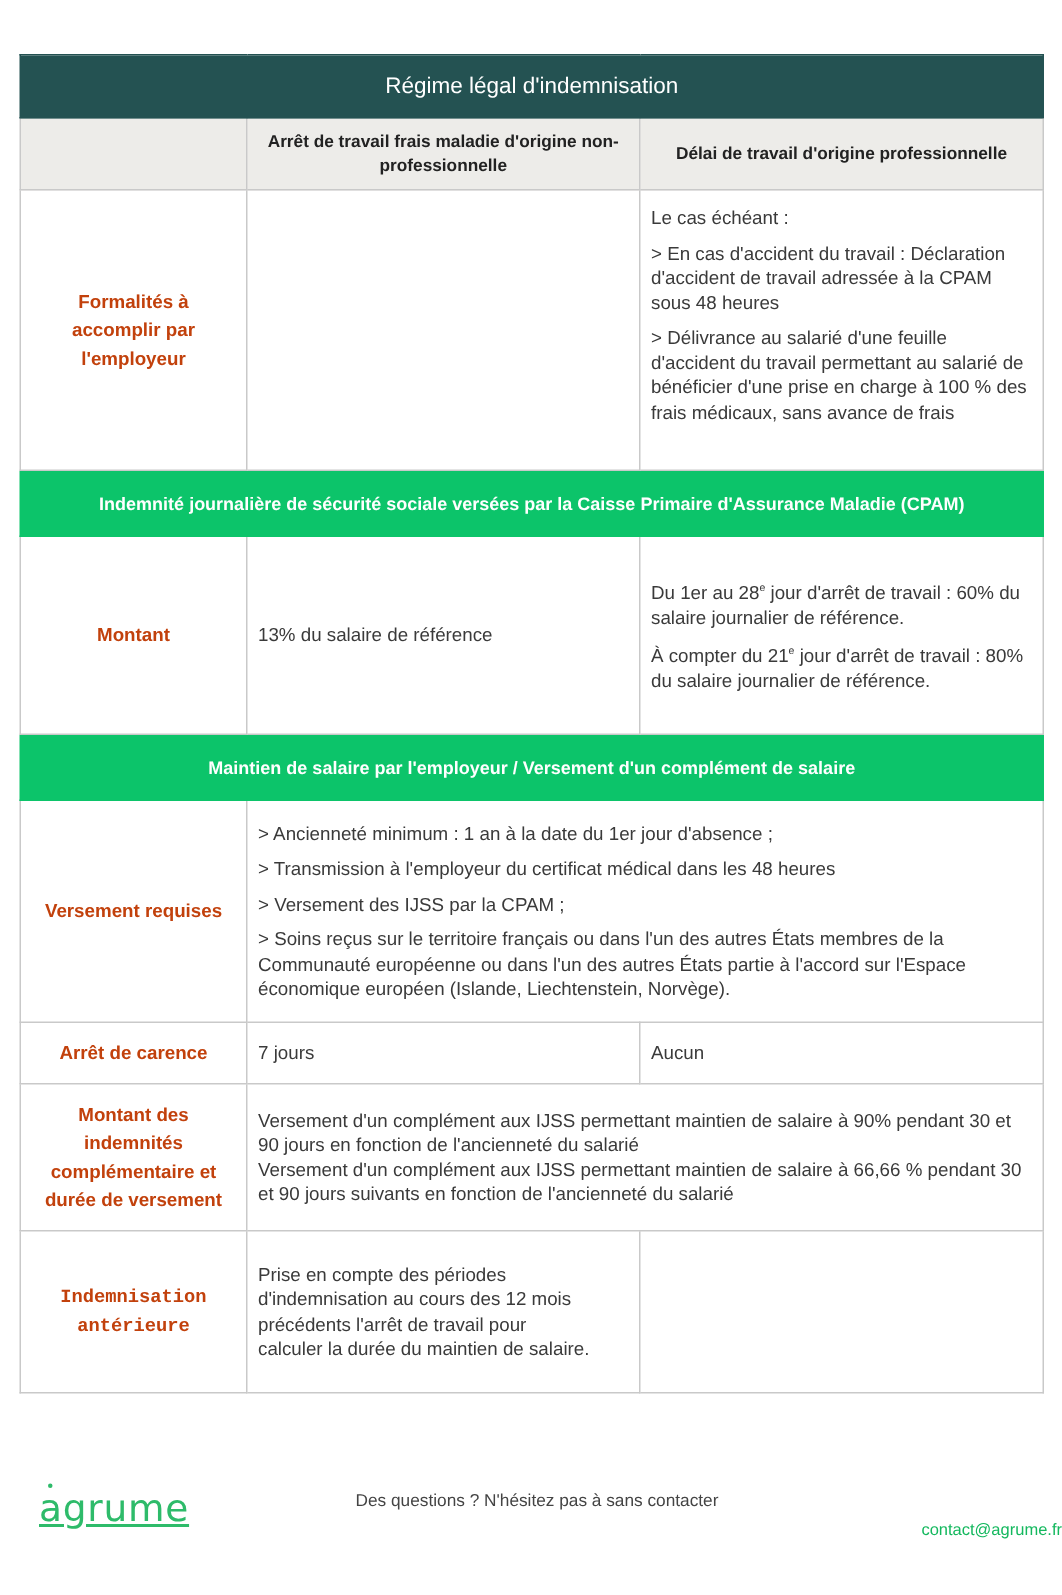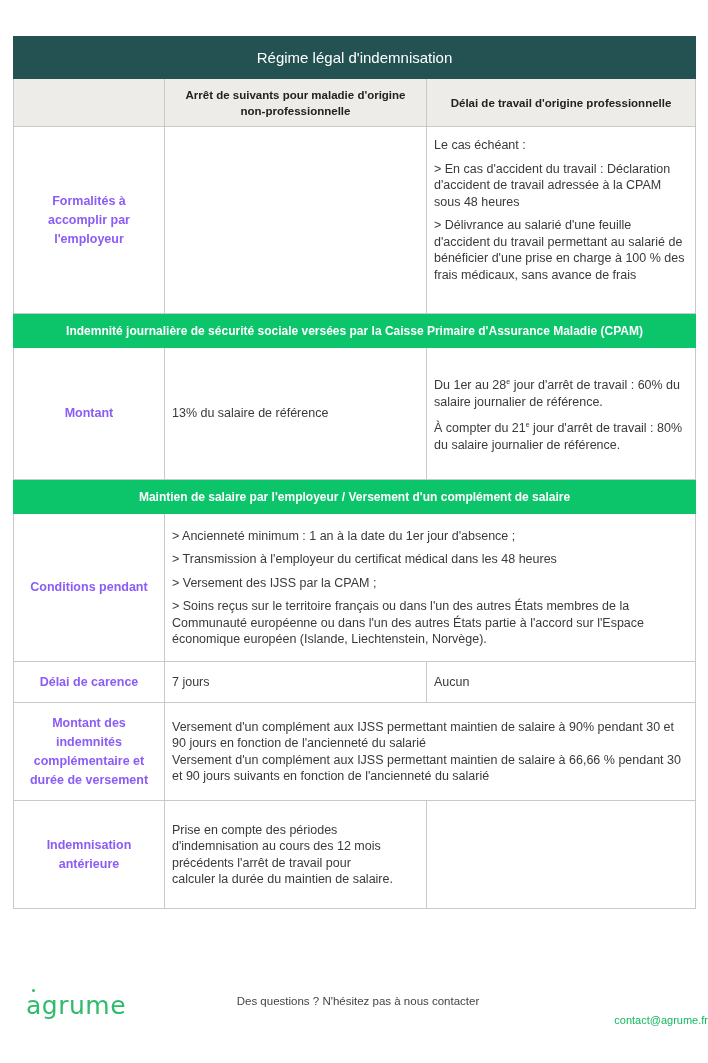--- a/index.html
+++ b/index.html
@@ -62,7 +62,7 @@
 
   <tr class="colhead-row">
     <td></td>
-    <td>Arrêt de suivants pour maladie d'origine non-professionnelle</td>
+    <td>Arrêt de travail frais maladie d'origine non-professionnelle</td>
     <td>Délai de travail d'origine professionnelle</td>
   </tr>
 

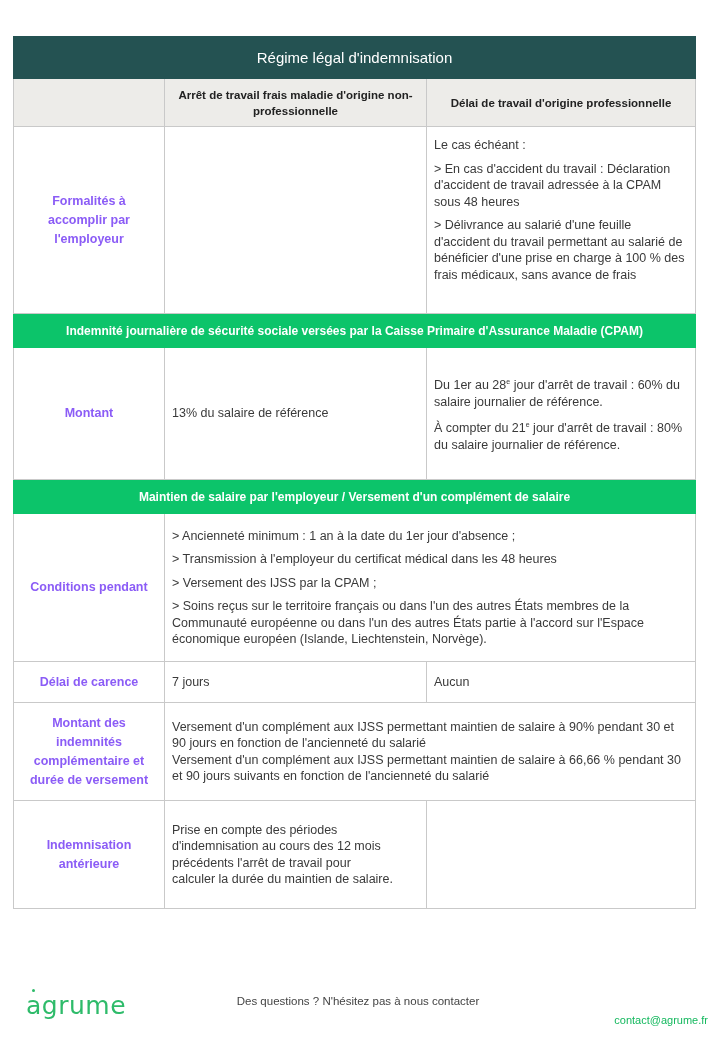--- a/index.html
+++ b/index.html
@@ -27,7 +27,7 @@
     font-size: 12px; height: 34px; border-color: #0cc46a; padding: 0 6px;
   }
   .label {
-    font-weight: bold; color: #8b5cf6; text-align: center; font-size: 12.5px;
+    font-weight: bold; color: #c2410c; text-align: center; font-size: 12.5px;
     line-height: 19px; padding: 4px 6px;
   }
   .cell {

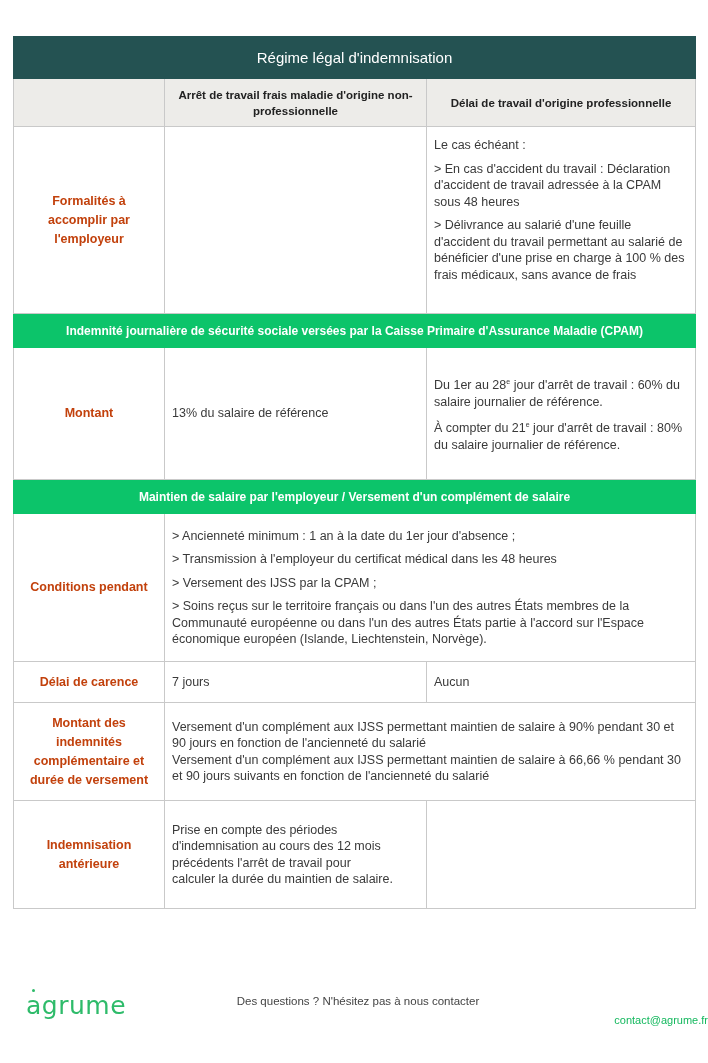--- a/index.html
+++ b/index.html
@@ -24,7 +24,7 @@
   }
   .band-row td {
     background: #0cc46a; color: #ffffff; text-align: center; font-weight: bold;
-    font-size: 12px; height: 34px; border-color: #0cc46a; padding: 0 6px;
+    font-size: 12px; height: 44px; border-color: #0cc46a; padding: 0 6px;
   }
   .label {
     font-weight: bold; color: #c2410c; text-align: center; font-size: 12.5px;

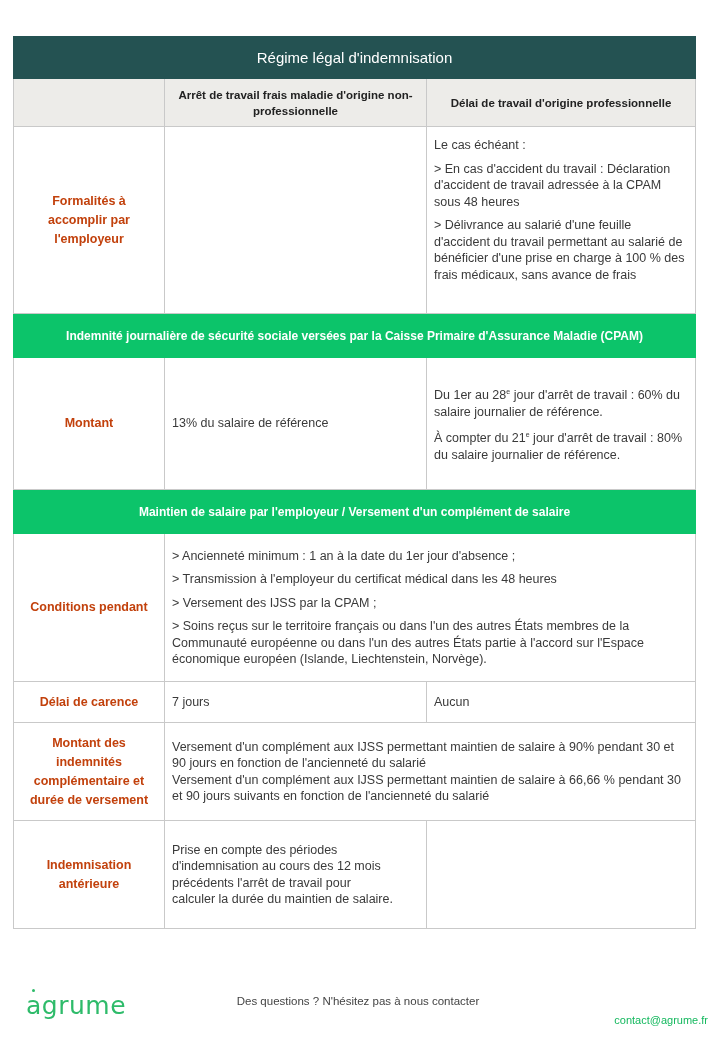--- a/index.html
+++ b/index.html
@@ -95,7 +95,7 @@
   </tr>
 
   <tr style="height:148px;">
-    <td class="label">Conditions pendant</td>
+    <td class="label">Versement requises</td>
     <td class="cell" colspan="2">
       <p>&gt; Ancienneté minimum : 1 an à la date du 1er jour d'absence ;</p>
       <p>&gt; Transmission à l'employeur du certificat médical dans les 48 heures</p>

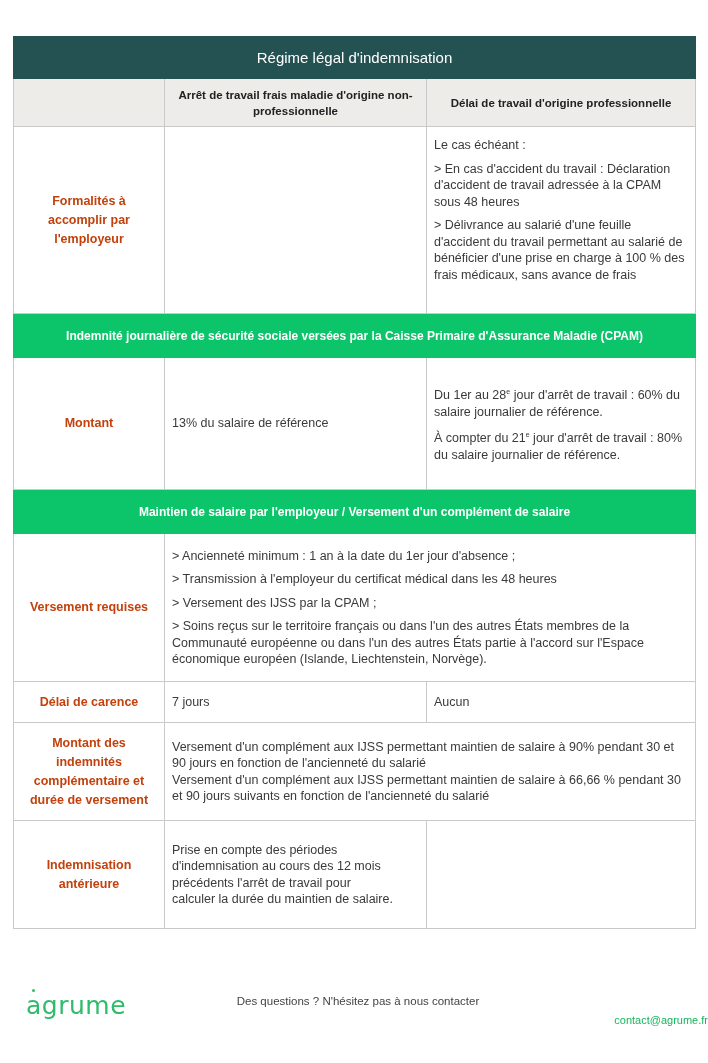--- a/index.html
+++ b/index.html
@@ -105,7 +105,7 @@
   </tr>
 
   <tr style="height:41px;">
-    <td class="label">Délai de carence</td>
+    <td class="label">Arrêt de carence</td>
     <td class="cell">7 jours</td>
     <td class="cell">Aucun</td>
   </tr>

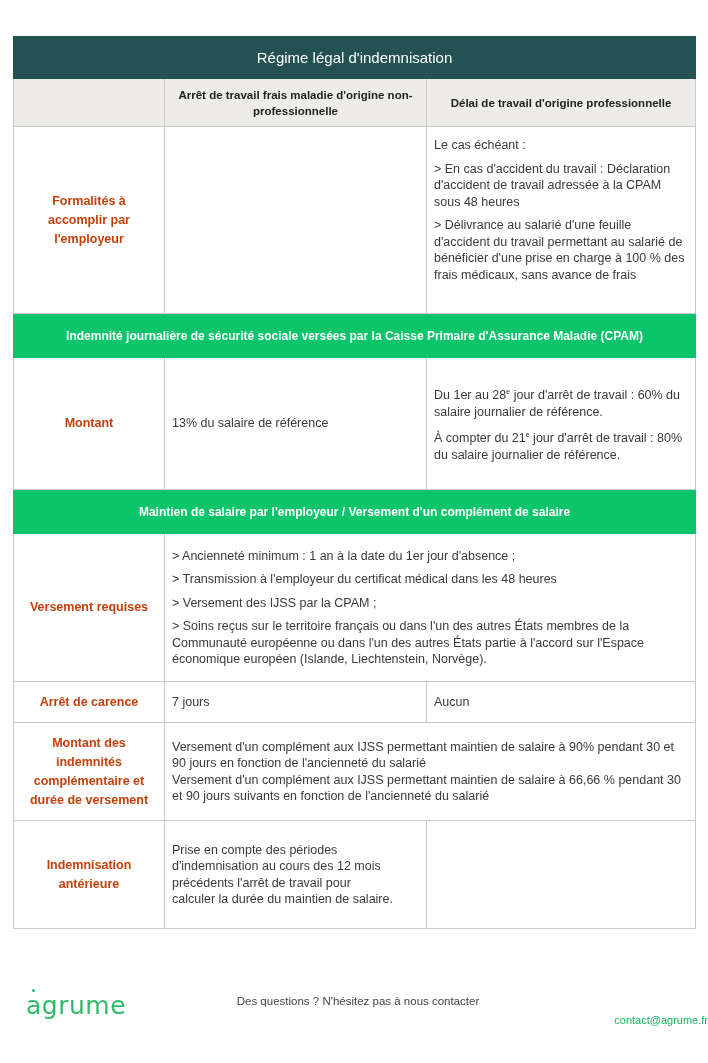--- a/index.html
+++ b/index.html
@@ -119,7 +119,7 @@
   </tr>
 
   <tr style="height:108px;">
-    <td class="label" style="padding:0 20px;">Indemnisation antérieure</td>
+    <td class="label" style="padding:0 20px;font-family:Liberation Mono, monospace;">Indemnisation antérieure</td>
     <td class="cell" style="white-space:pre-wrap; padding-right:30px;">Prise en compte des périodes d'indemnisation au cours des 12 mois précédents l'arrêt de travail pour  calculer la durée du maintien de salaire.</td>
     <td class="cell"></td>
   </tr>

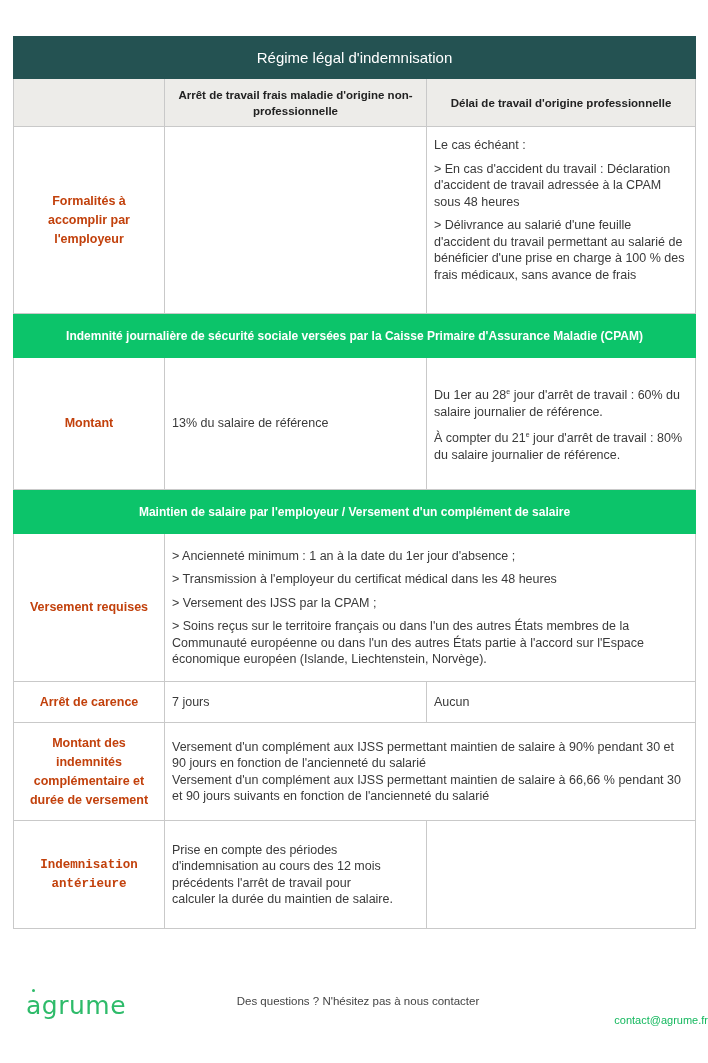--- a/index.html
+++ b/index.html
@@ -39,7 +39,7 @@
   sup { font-size: 7px; vertical-align: 5px; }
 
   .footer { position: absolute; left: 0; top: 985px; width: 708px; height: 60px; }
-  .logo { position: absolute; left: 26px; top: 6px; color: #2ebb6a; font-size: 25px; letter-spacing: 0.5px; font-family: "DejaVu Sans", sans-serif; }
+  .logo { position: absolute; left: 26px; top: 6px; color: #2ebb6a; font-size: 25px; letter-spacing: 0.5px; font-family: "DejaVu Sans", sans-serif; text-decoration: underline; }
   .logo-dot { position: absolute; left: 6px; top: -2px; width: 3px; height: 3px; border-radius: 50%; background: #2ebb6a; }
   .footer-q { position: absolute; left: 0; width: 708px; top: 10px; text-align: center; font-size: 11.5px; color: #444444; padding-left: 8px; }
   .footer-mail { position: absolute; left: 0; width: 708px; top: 29px; text-align: right; font-size: 11px; color: #14b85e; padding-left: 8px; }

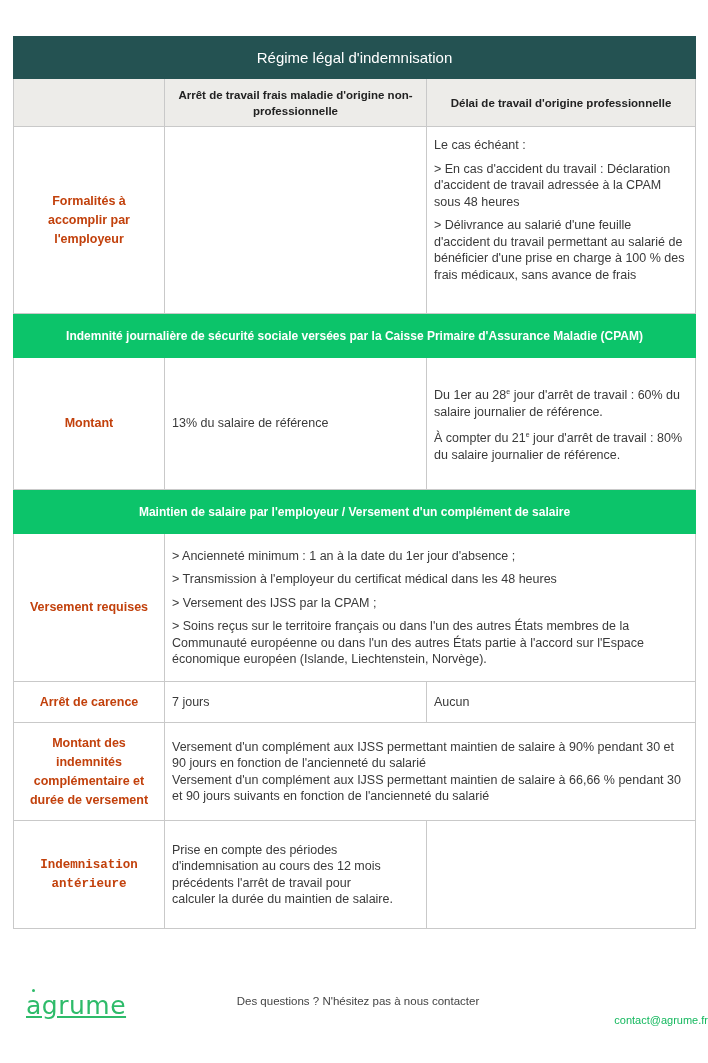--- a/index.html
+++ b/index.html
@@ -132,7 +132,7 @@
     <span class="logo-dot"></span>
     <span>agrume</span>
   </div>
-  <div class="footer-q">Des questions ? N'hésitez pas à nous contacter</div>
+  <div class="footer-q">Des questions ? N'hésitez pas à sans contacter</div>
   <div class="footer-mail">contact@agrume.fr</div>
 </div>
 

